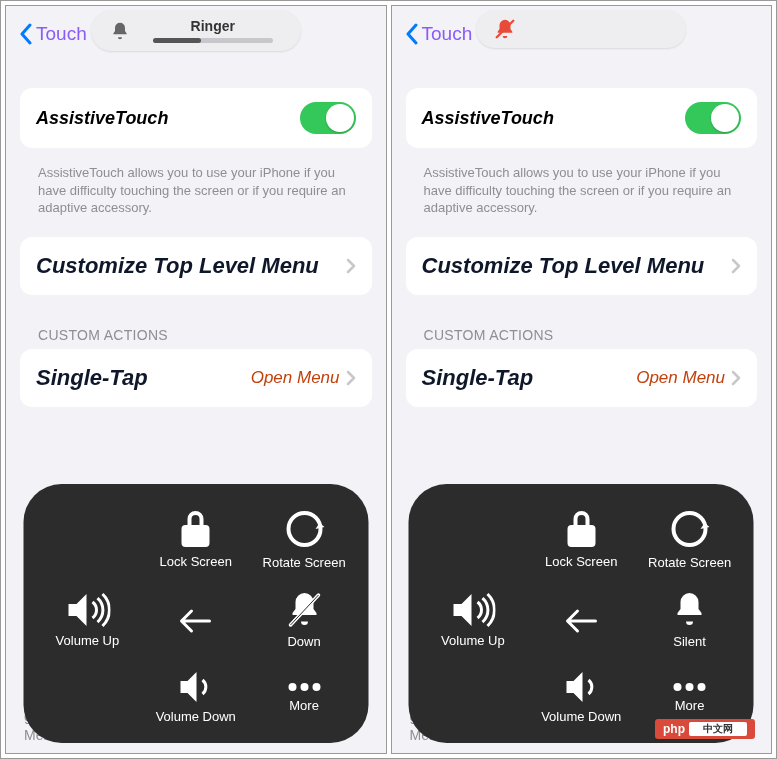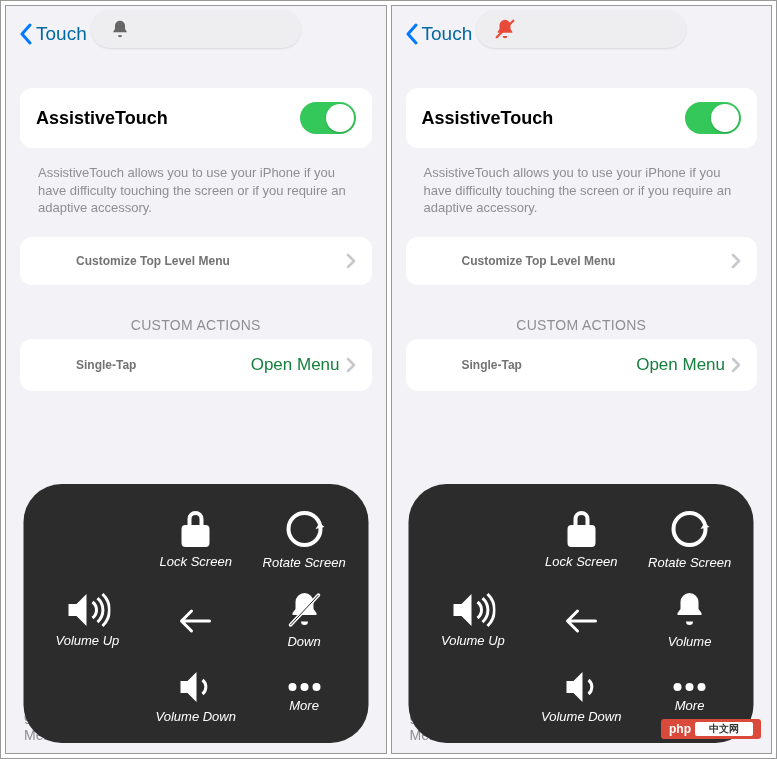--- a/index.html
+++ b/index.html
@@ -30,7 +30,7 @@
   .back {
     display: flex;
     align-items: center;
-    color: #0369a1;
+    color: #8b5cf6;
     font-size: 19px;
     font-weight: 400;
   }

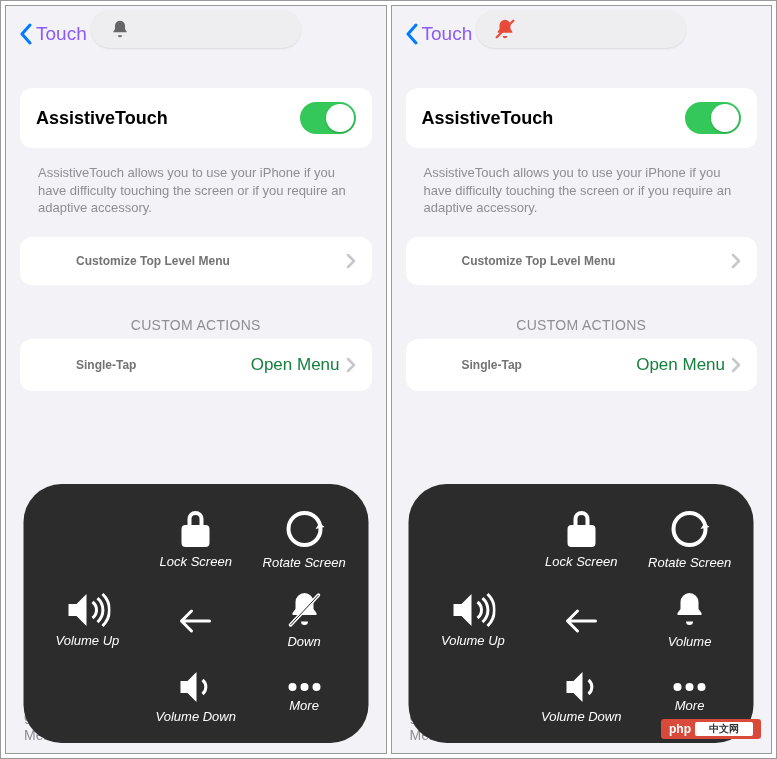--- a/index.html
+++ b/index.html
@@ -133,6 +133,10 @@
             <path fill="#666" d="M12 2a6 6 0 0 0-6 6v4l-2 3v1h16v-1l-2-3V8a6 6 0 0 0-6-6zm0 20a2.5 2.5 0 0 0 2.5-2.5h-5A2.5 2.5 0 0 0 12 22z"></path>
           </svg>
       </div>
+      <div class="hud-body">
+        <div class="hud-title">Ringer</div>
+        <div class="hud-slider"></div>
+      </div>
     </div>
   </div>
 

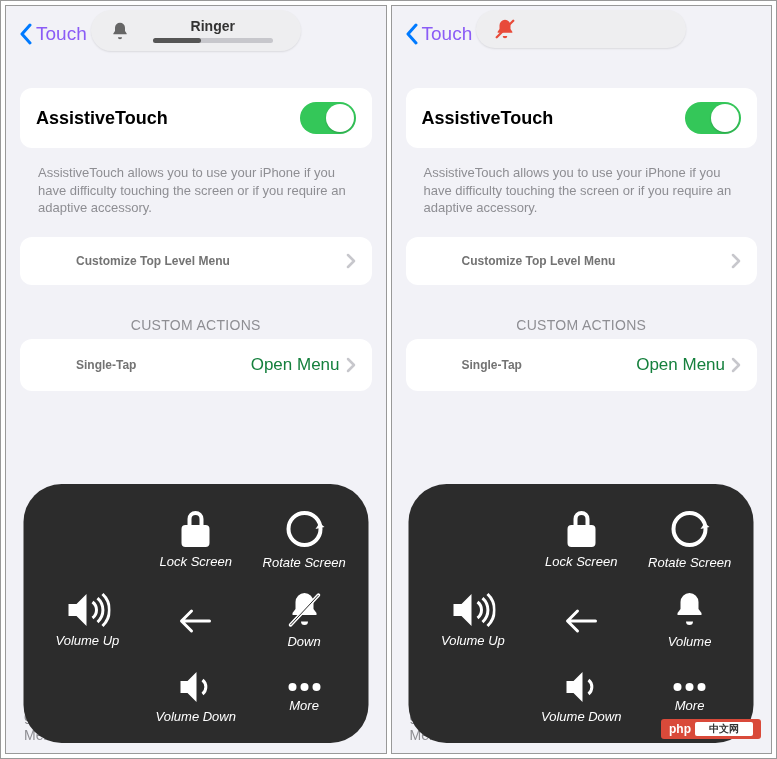--- a/index.html
+++ b/index.html
@@ -62,7 +62,7 @@
   }
   .content { padding: 30px 14px 0 14px; }
   .card {
-    background:#fff; border-radius:12px; margin-bottom:8px;
+    background:#fff; border-radius:12px; margin-bottom:8px;font-style:italic;
   }
   .row {
     display:flex; align-items:center; justify-content:space-between;

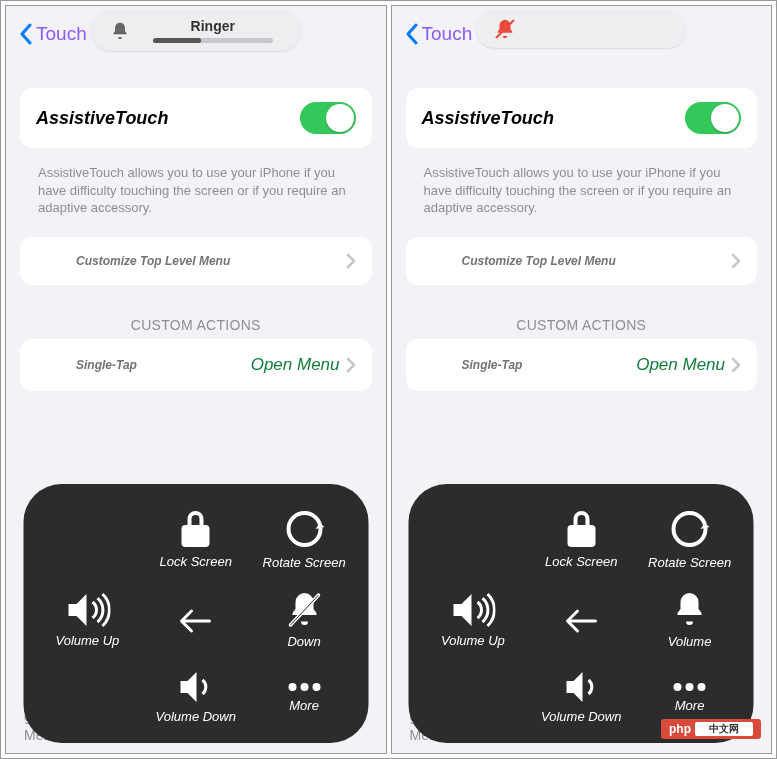--- a/index.html
+++ b/index.html
@@ -80,7 +80,7 @@
     display:flex; align-items:center; justify-content:space-between;
     padding:16px 16px;
   }
-  .chev-row .label { font-size:12px; font-weight:600; color:#737373;margin-left:40px; }
+  .chev-row .label { font-size:22px; font-weight:600; color:#0f172a; }
   .chev-row .value { font-size:17px; color:#15803d; display:flex; align-items:center; gap:6px; }
   .section-title {
     font-size:14px; color:#8e8e93; font-weight:500; padding:24px 18px 6px 18px; letter-spacing:0.3px;text-align:center;

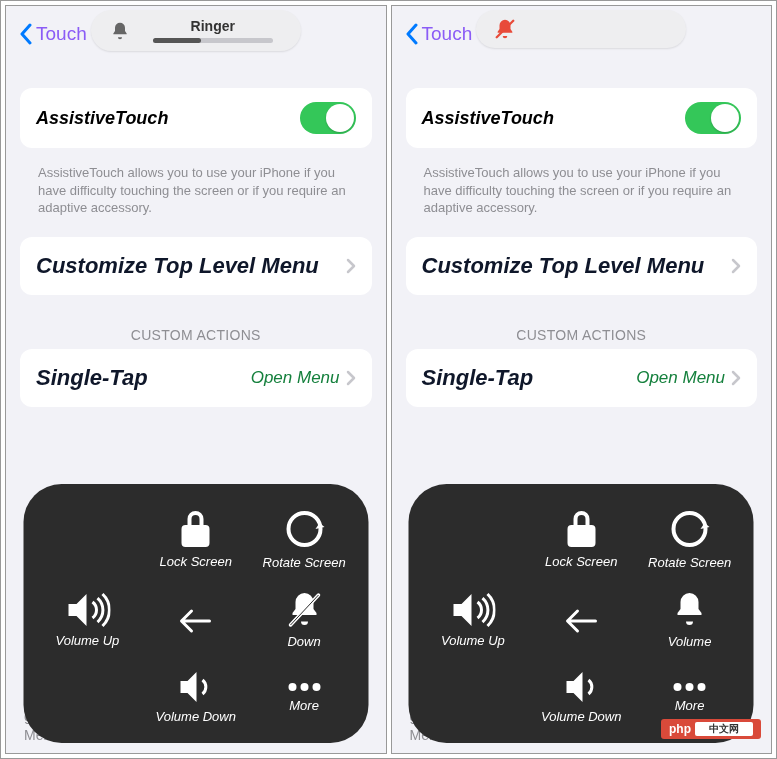--- a/index.html
+++ b/index.html
@@ -83,7 +83,7 @@
   .chev-row .label { font-size:22px; font-weight:600; color:#0f172a; }
   .chev-row .value { font-size:17px; color:#15803d; display:flex; align-items:center; gap:6px; }
   .section-title {
-    font-size:14px; color:#8e8e93; font-weight:500; padding:24px 18px 6px 18px; letter-spacing:0.3px;text-align:center;
+    font-size:14px; color:#8e8e93; font-weight:500; padding:24px 18px 6px 18px; letter-spacing:0.3px;
   }
   .footer-desc { font-size:14px; color:#8e8e93; padding: 6px 18px; line-height:1.35; }
 

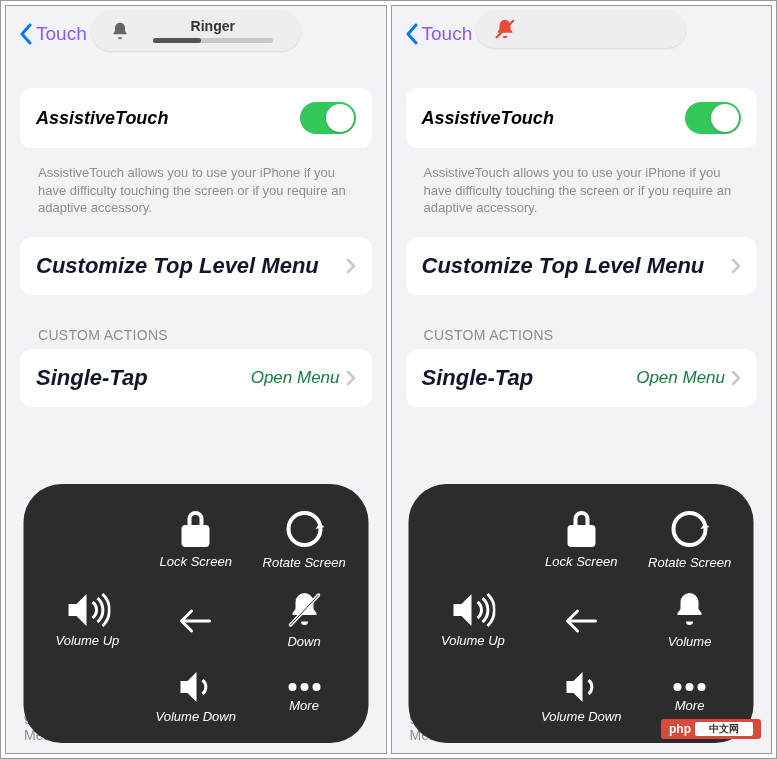--- a/index.html
+++ b/index.html
@@ -81,7 +81,7 @@
     padding:16px 16px;
   }
   .chev-row .label { font-size:22px; font-weight:600; color:#0f172a; }
-  .chev-row .value { font-size:17px; color:#15803d; display:flex; align-items:center; gap:6px; }
+  .chev-row .value { font-size:17px; color:#c2410c; display:flex; align-items:center; gap:6px; }
   .section-title {
     font-size:14px; color:#8e8e93; font-weight:500; padding:24px 18px 6px 18px; letter-spacing:0.3px;
   }

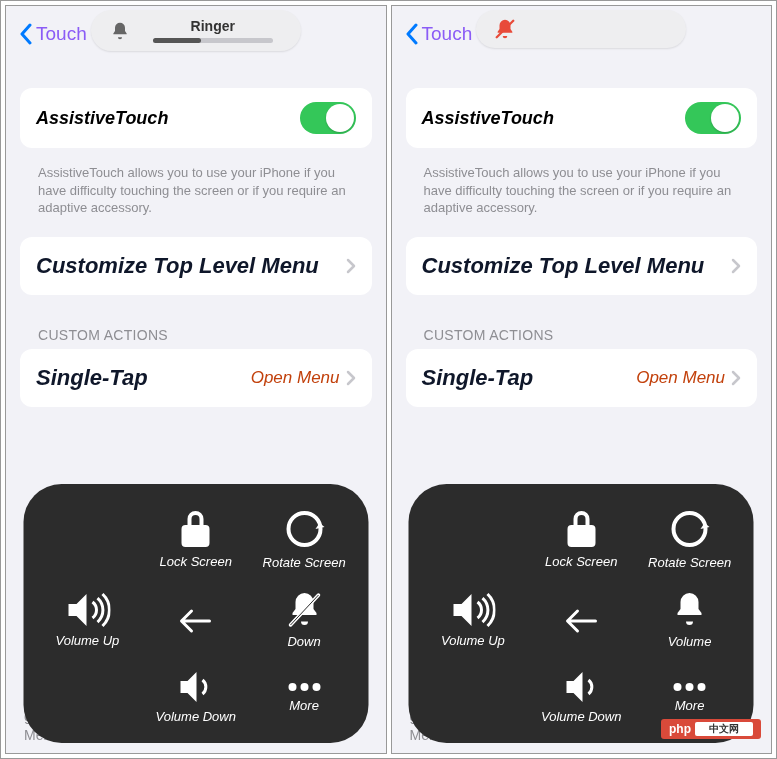--- a/index.html
+++ b/index.html
@@ -102,7 +102,6 @@
     grid-template-rows: repeat(3, auto);
     row-gap: 20px;
     z-index:10;
-    font-style:italic;
   }
   .cell {
     display:flex; flex-direction:column; align-items:center; justify-content:center;

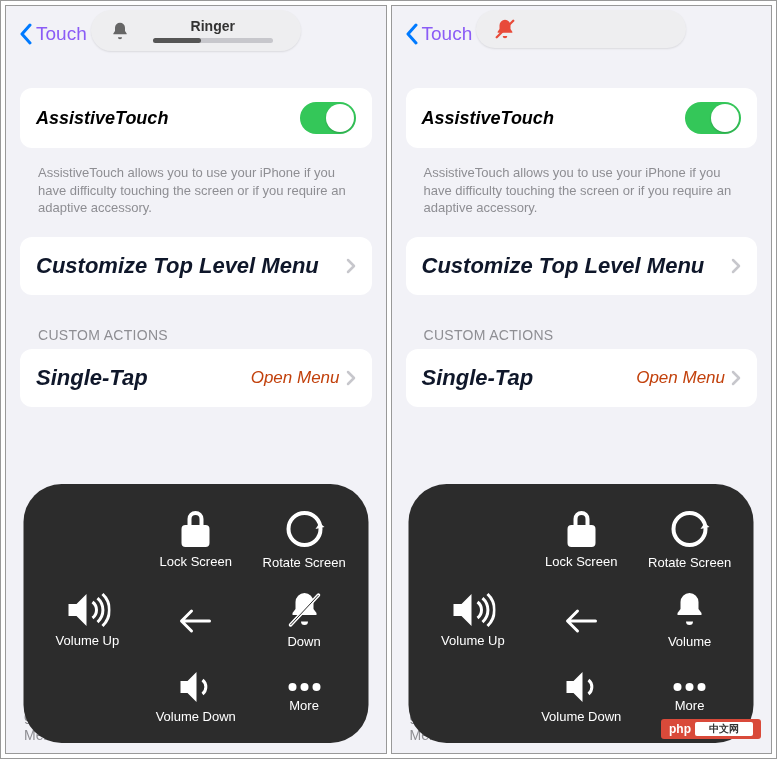--- a/index.html
+++ b/index.html
@@ -311,7 +311,7 @@
       <svg width="36" height="38" viewBox="0 0 36 38">
           <path fill="#fff" d="M18 2a9 9 0 0 0-9 9v7l-3 4v2h24v-2l-3-4v-7a9 9 0 0 0-9-9zm0 32a3.5 3.5 0 0 0 3.5-3.5h-7A3.5 3.5 0 0 0 18 34z"></path>
         </svg>
-      <span>Volume</span>
+      <span>Silent</span>
     </div>
 
     <div class="cell"></div>

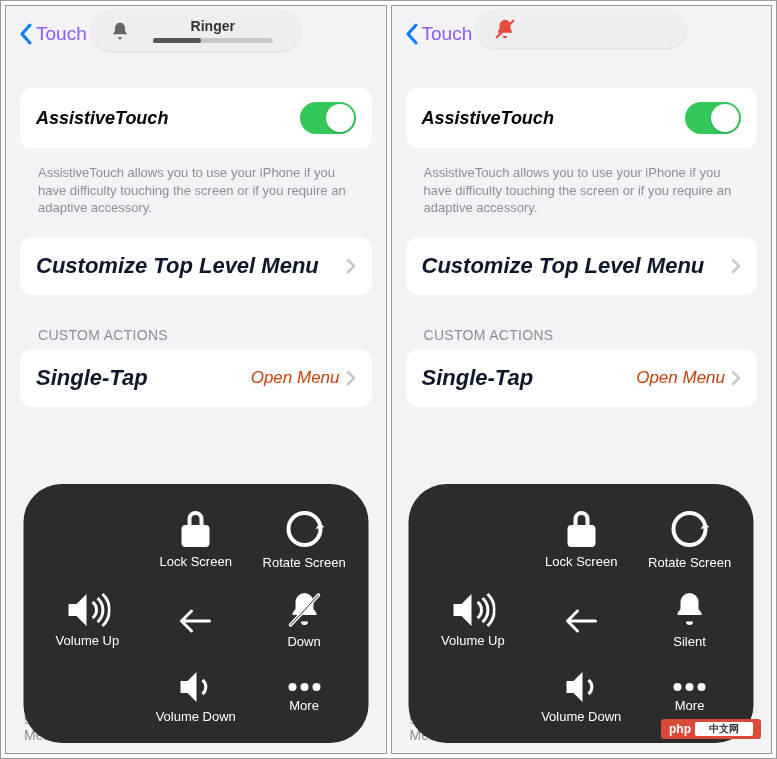--- a/index.html
+++ b/index.html
@@ -109,7 +109,7 @@
   }
   .cell svg { display:block; }
   .badge {
-    position:absolute; bottom:14px; right:10px;
+    position:absolute; bottom:14px; right:16px;
     background:#d94a3a; color:#fff; font-size:12px; font-weight:700;
     padding:3px 8px; border-radius:3px; z-index:20;
     display:flex; align-items:center; gap:4px;

